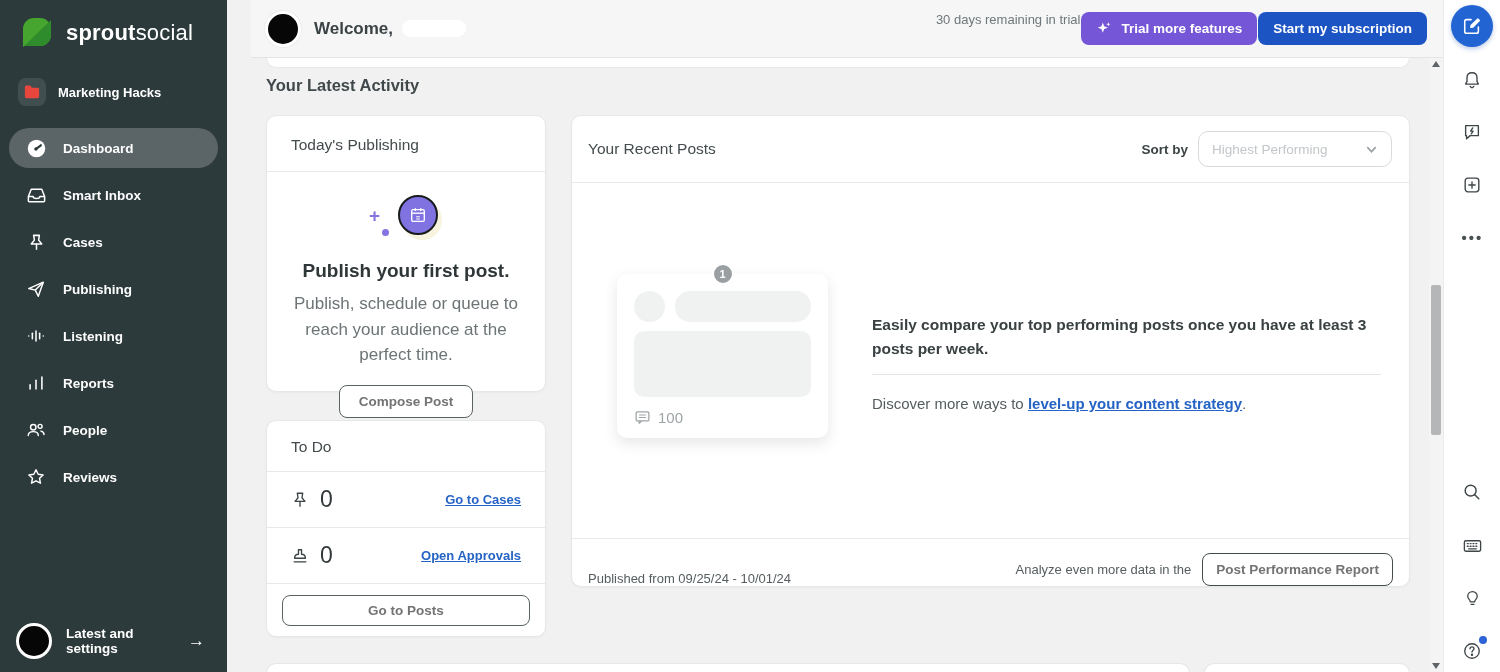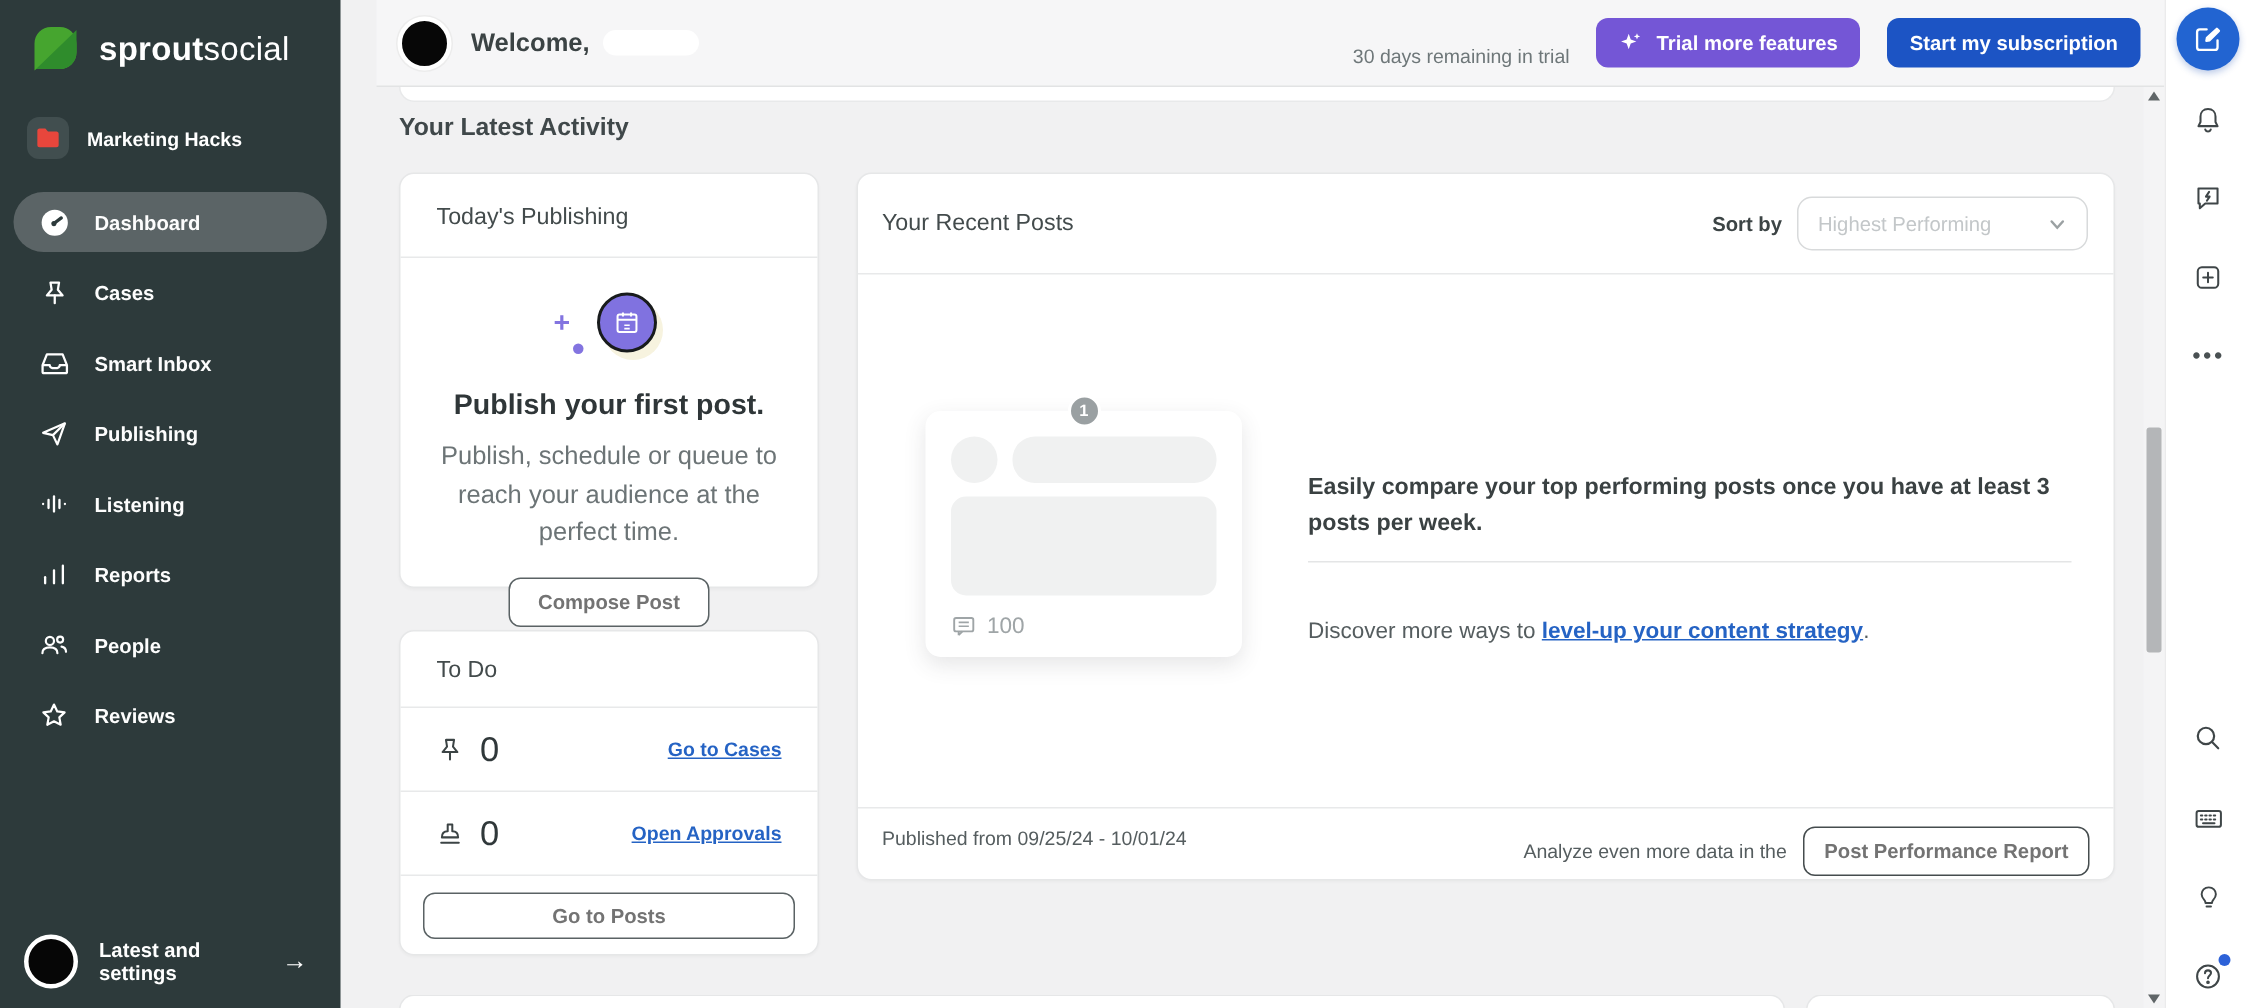--- a/index.html
+++ b/index.html
@@ -30,7 +30,7 @@
   .tb-avatar { width:36px; height:36px; border-radius:50%; background:#070707; border:3px solid #fff; box-shadow:0 0 0 1px #ececec; }
   .tb-welcome { font-size:17px; font-weight:bold; color:#3b4344; margin-left:13px; }
   .tb-redacted { width:64px; height:17px; background:#fff; border-radius:9px; margin-left:9px; }
-  .tb-right { margin-left:auto; display:flex; align-items:flex-end; gap:18px; }
+  .tb-right { margin-left:auto; display:flex; align-items:flex-start; gap:1px; }
   .tb-trial-text { font-size:13px; color:#6e7779; }
   .btn-purple { display:flex; align-items:center; gap:8px; height:33px; padding:0 15px; border-radius:8px; background:#7456d6; color:#fff; font-size:13.5px; font-weight:bold; border:none; cursor:pointer; }
   .btn-blue { height:33px; padding:0 15px; border-radius:8px; background:#1c54c4; color:#fff; font-size:13.5px; font-weight:bold; border:none; cursor:pointer; }

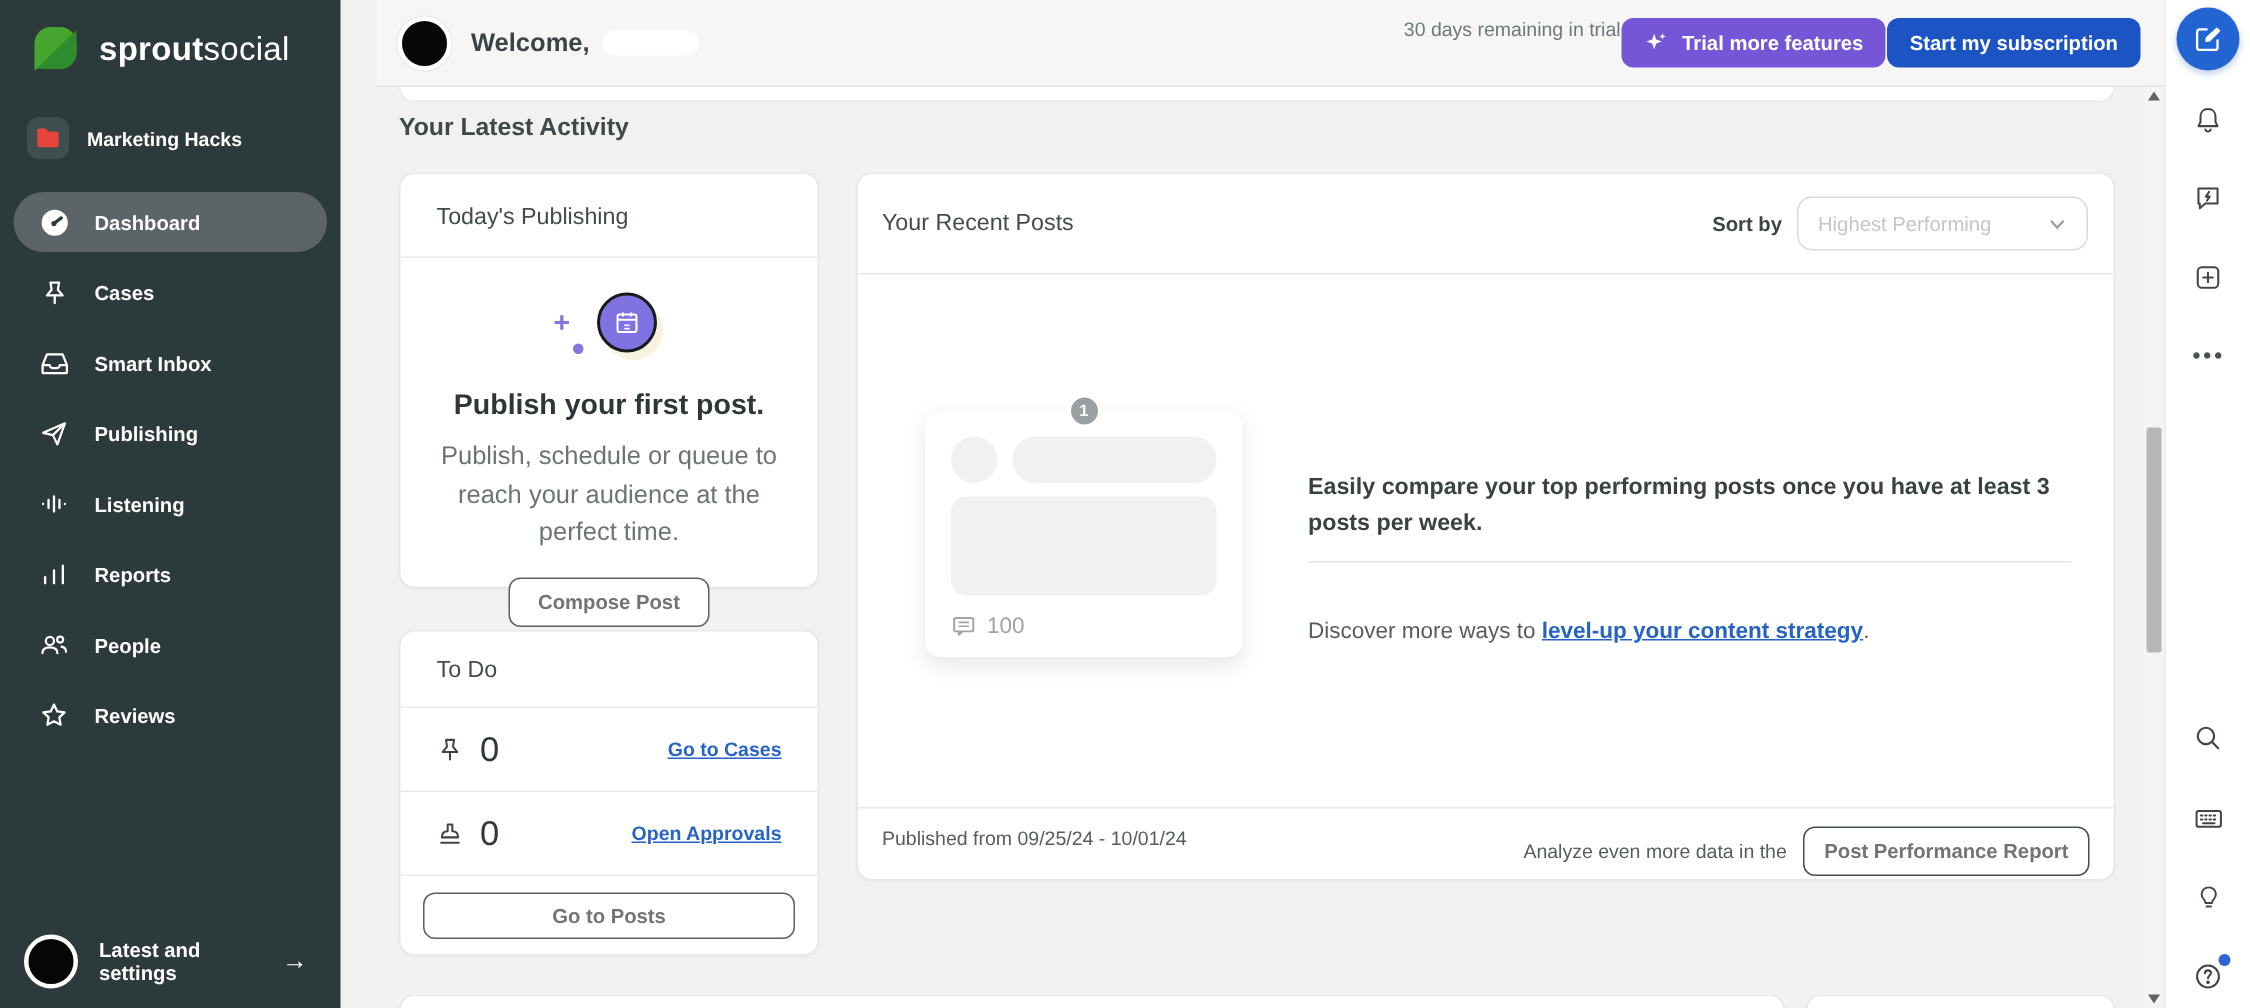--- a/index.html
+++ b/index.html
@@ -142,21 +142,21 @@
     </div>
     <div class="nav-item">
       <span class="nav-icon">
+        <svg width="21" height="21" viewBox="0 0 22 22" fill="none" stroke="#fff" stroke-width="1.6" stroke-linejoin="round">
+            <path d="M5.5 4.5 H16.5 L19.5 12 V16.5 C19.5 17 19 17.5 18.5 17.5 H3.5 C3 17.5 2.5 17 2.5 16.5 V12 Z"></path>
+            <path d="M2.5 12 H7.5 C7.5 14.8 14.5 14.8 14.5 12 H19.5"></path>
+          </svg>
+      </span>
+      <span>Smart Inbox</span>
+    </div>
+    <div class="nav-item">
+      <span class="nav-icon">
         <svg width="19" height="19" viewBox="0 0 20 20" fill="none" stroke="#fff" stroke-width="1.6" stroke-linejoin="round">
             <path d="M7 2.5 H13 L12.2 7.5 L15.5 11.5 H4.5 L7.8 7.5 Z"></path>
             <path d="M10 11.5 V17" stroke-linecap="round"></path>
           </svg>
       </span>
       <span>Cases</span>
-    </div>
-    <div class="nav-item">
-      <span class="nav-icon">
-        <svg width="21" height="21" viewBox="0 0 22 22" fill="none" stroke="#fff" stroke-width="1.6" stroke-linejoin="round">
-            <path d="M5.5 4.5 H16.5 L19.5 12 V16.5 C19.5 17 19 17.5 18.5 17.5 H3.5 C3 17.5 2.5 17 2.5 16.5 V12 Z"></path>
-            <path d="M2.5 12 H7.5 C7.5 14.8 14.5 14.8 14.5 12 H19.5"></path>
-          </svg>
-      </span>
-      <span>Smart Inbox</span>
     </div>
     <div class="nav-item">
       <span class="nav-icon">

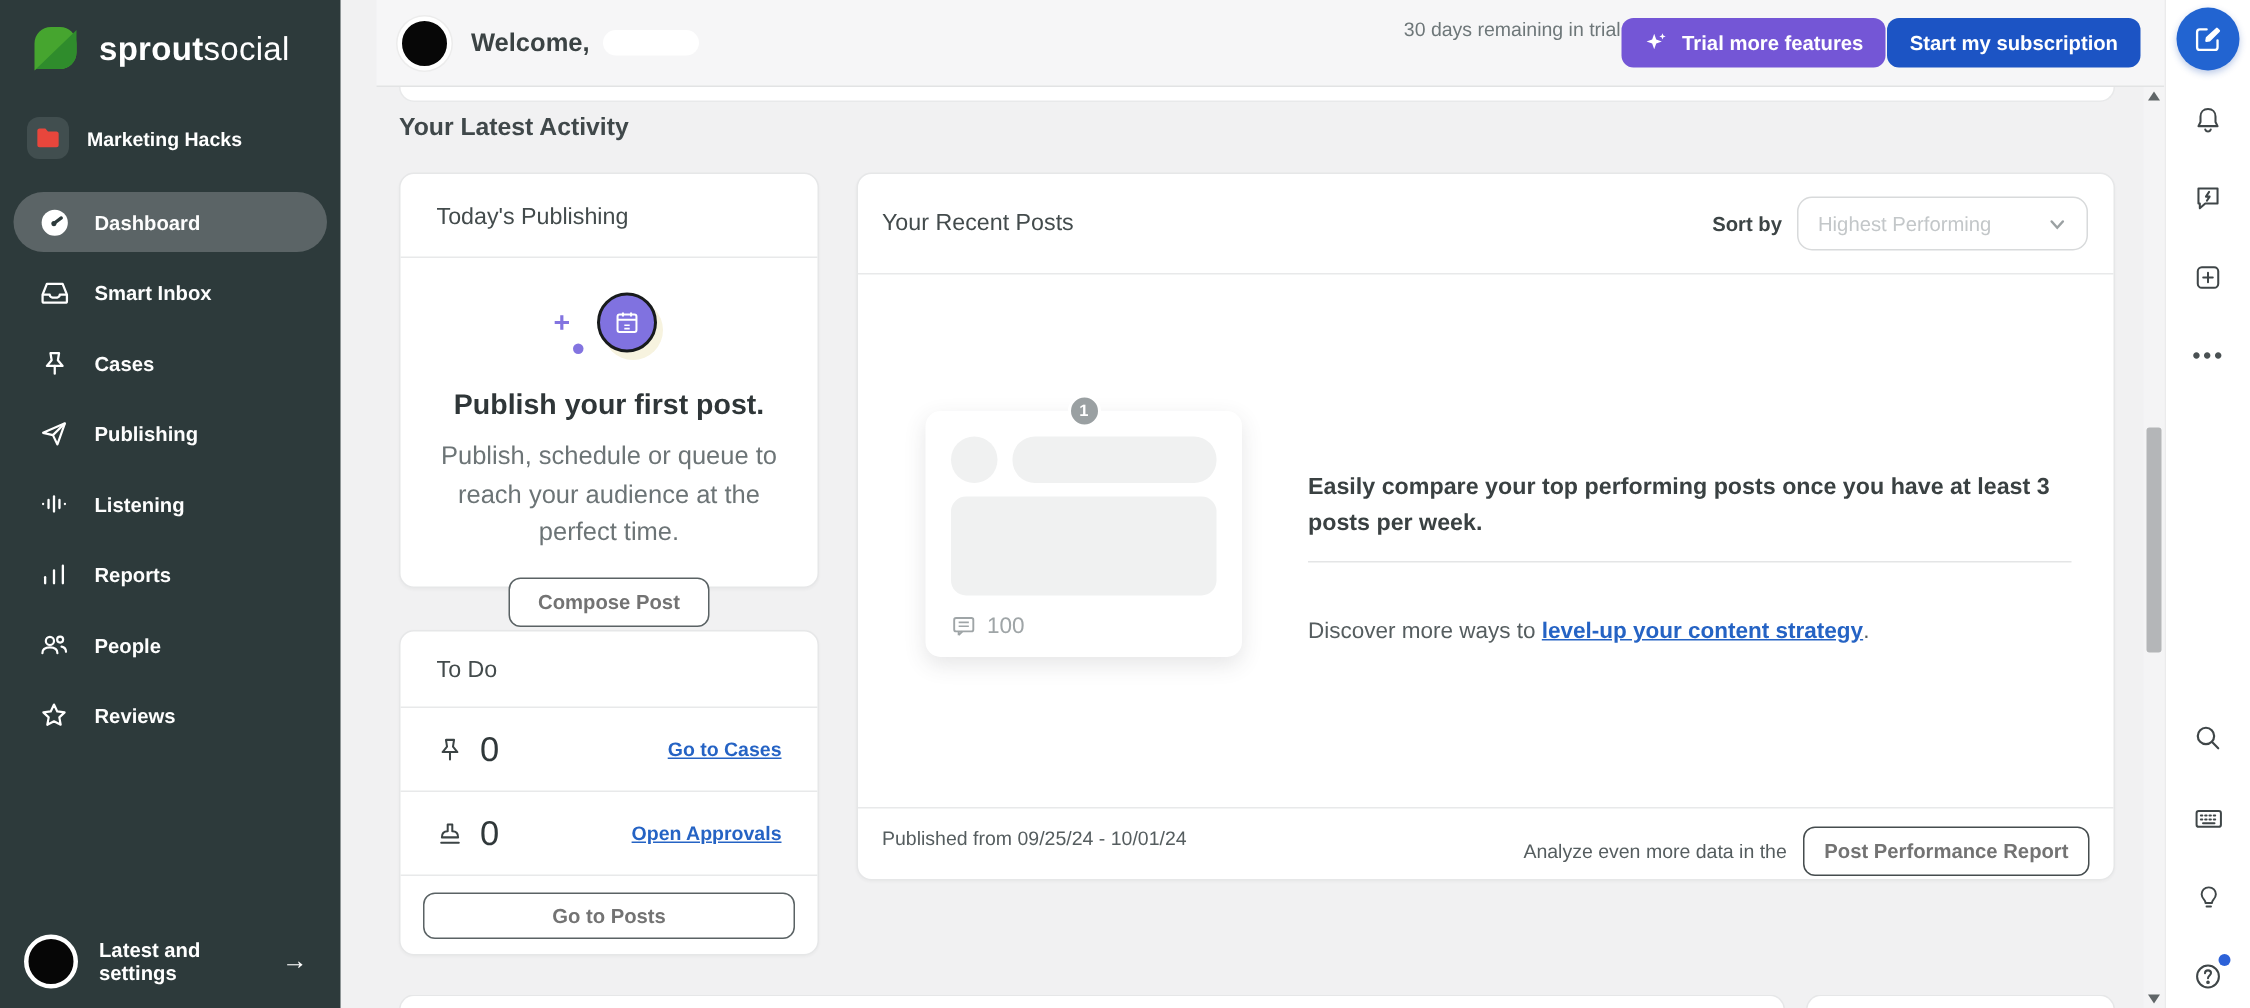--- a/index.html
+++ b/index.html
@@ -80,7 +80,7 @@
 
   .recent-msg { position:absolute; left:300px; top:197px; width:505px; font-size:15.5px; font-weight:bold; color:#3a4142; line-height:1.55; }
   .recent-divider { position:absolute; left:300px; top:258px; width:509px; border-top:1px solid #e4e5e6; }
-  .recent-discover { position:absolute; left:300px; top:296px; font-size:15px; color:#555d5f; }
+  .recent-discover { position:absolute; left:300px; top:279px; font-size:15px; color:#555d5f; }
   .recent-link { color:#2563c4; font-weight:bold; text-decoration:underline; cursor:pointer; }
 
   .recent-footer { position:absolute; left:0; right:0; bottom:0; height:48px; border-top:1px solid #e8e9ea; display:flex; align-items:flex-start; padding:12px 16px; }

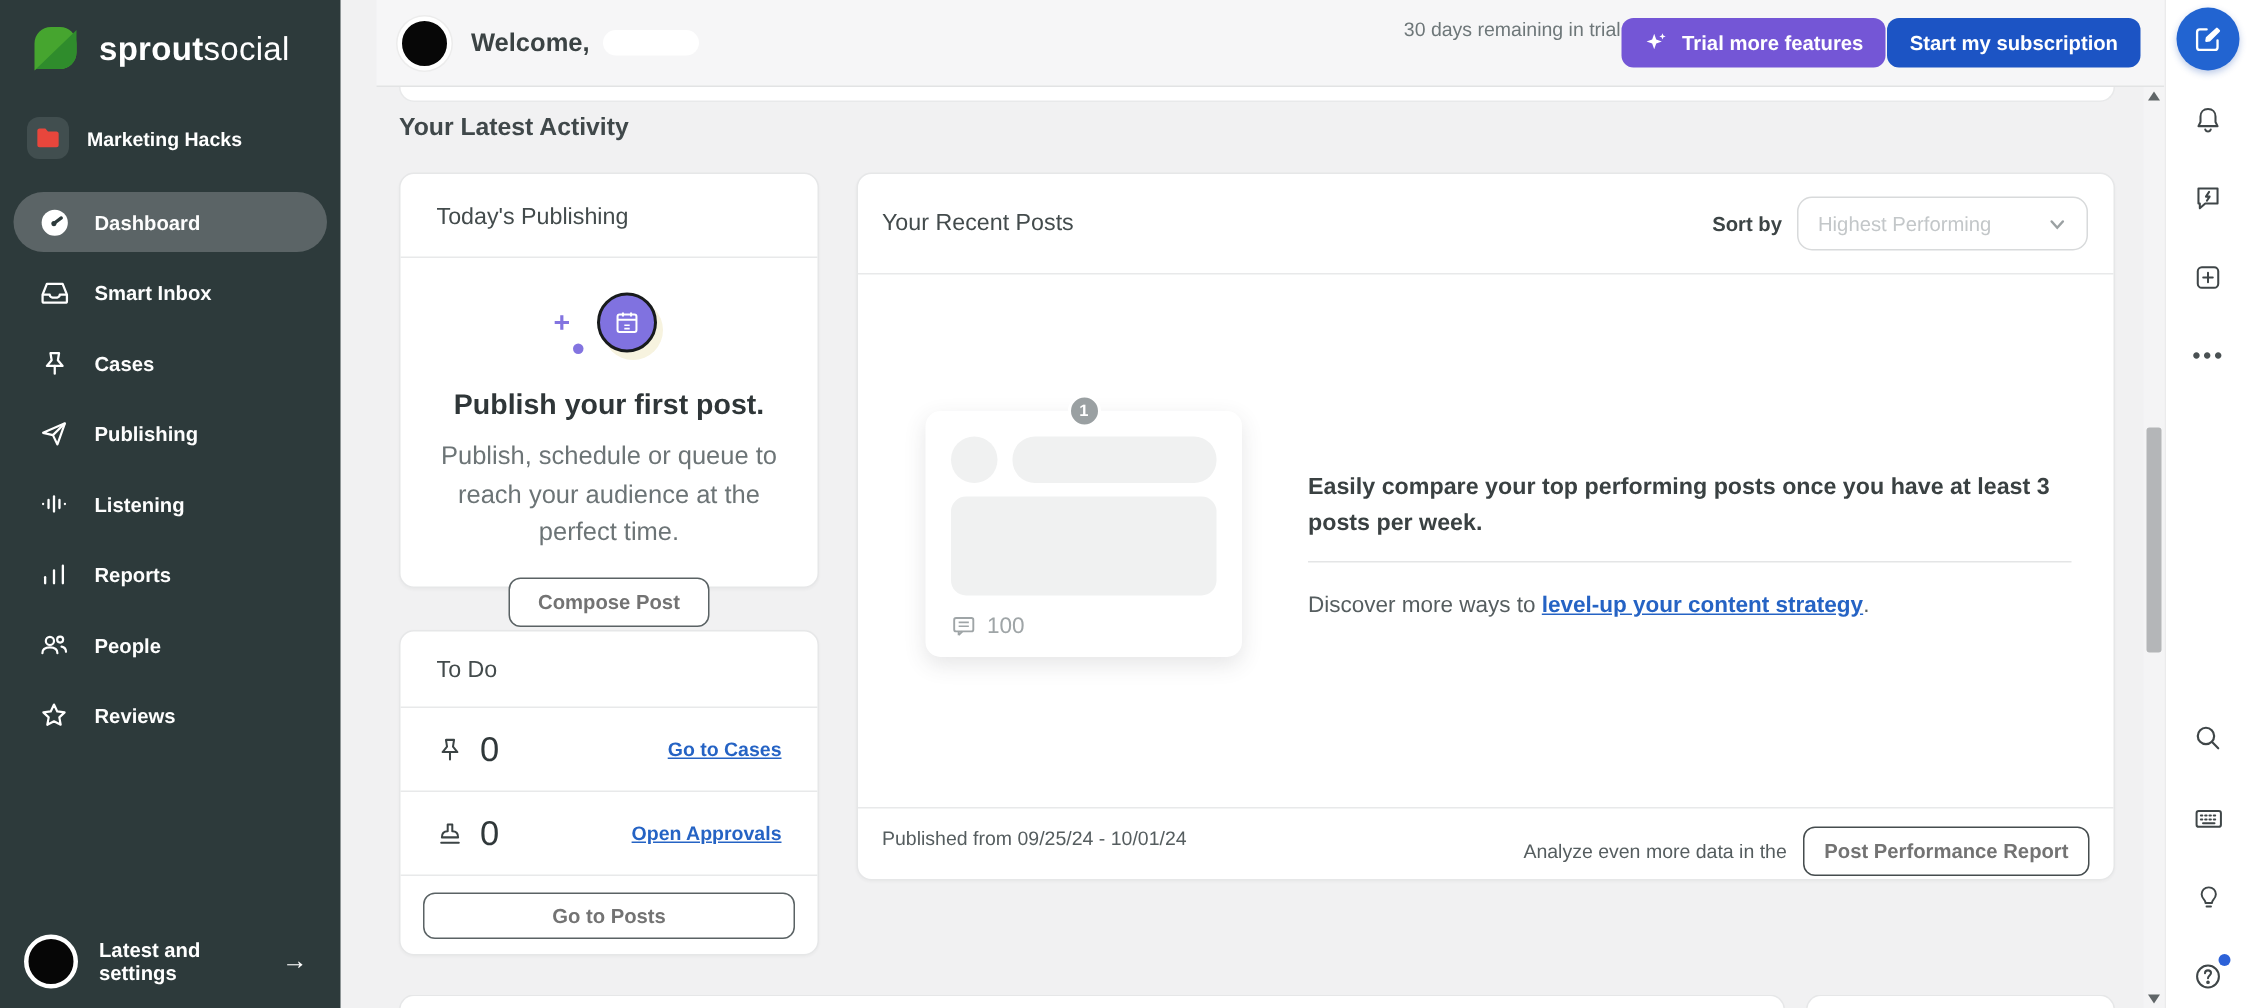--- a/index.html
+++ b/index.html
@@ -83,7 +83,7 @@
   .recent-discover { position:absolute; left:300px; top:279px; font-size:15px; color:#555d5f; }
   .recent-link { color:#2563c4; font-weight:bold; text-decoration:underline; cursor:pointer; }
 
-  .recent-footer { position:absolute; left:0; right:0; bottom:0; height:48px; border-top:1px solid #e8e9ea; display:flex; align-items:flex-start; padding:12px 16px; }
+  .recent-footer { position:absolute; left:0; right:0; bottom:0; height:48px; border-top:1px solid #e8e9ea; display:flex; align-items:flex-end; padding:0 16px; }
   .rf-left { font-size:13px; color:#555d5f; }
   .rf-right { margin-left:auto; display:flex; align-items:center; gap:11px; }
   .rf-text { font-size:13px; color:#555d5f; }

